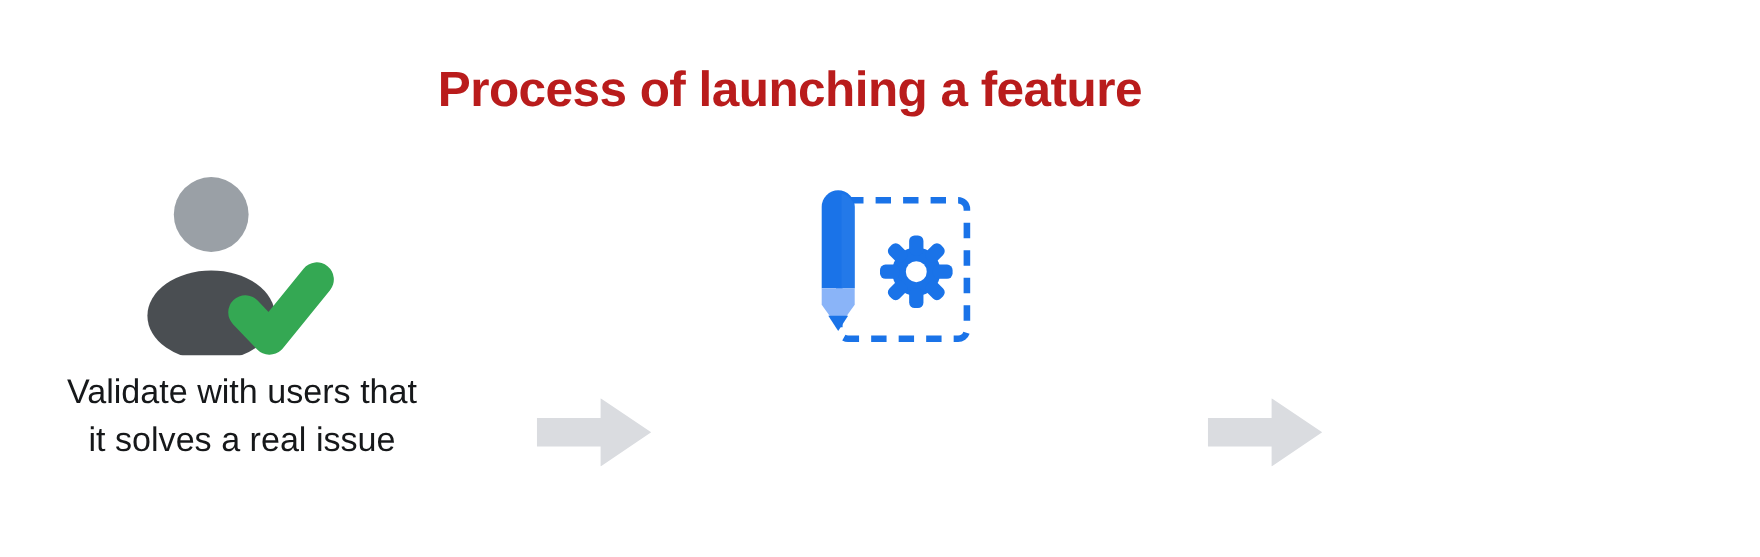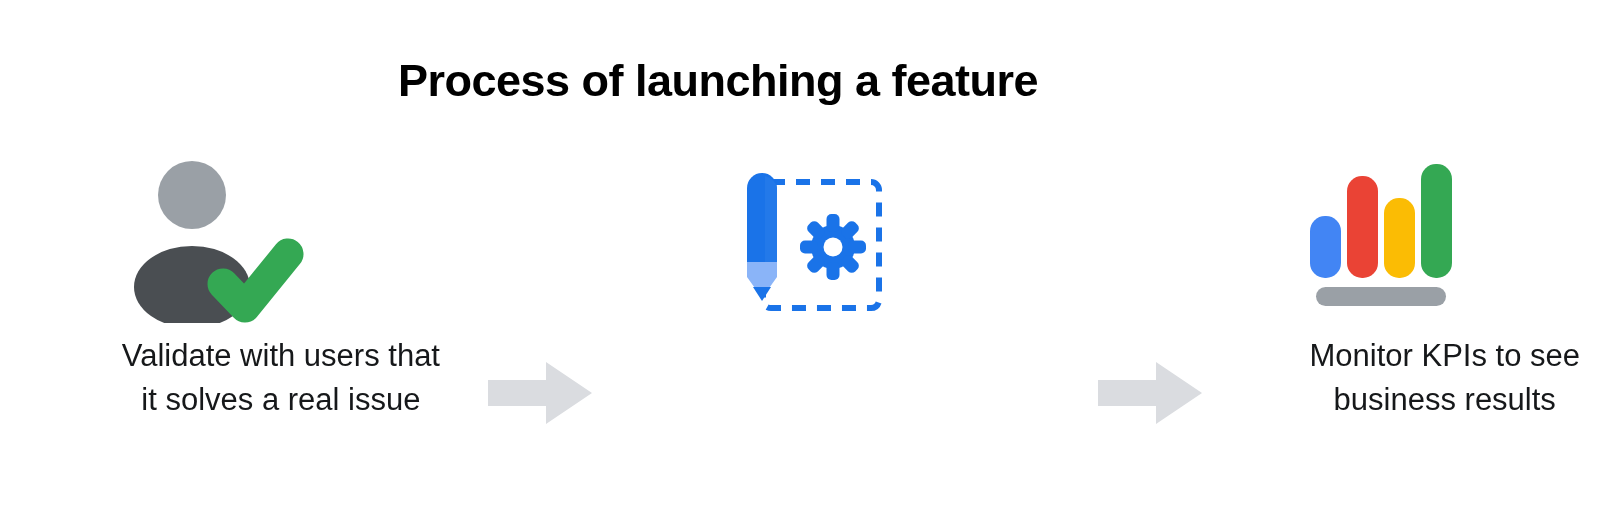--- a/index.html
+++ b/index.html
@@ -32,7 +32,7 @@
     font-size: 45px;
     font-weight: bold;
     letter-spacing: -0.5px;
-    color: #000000;
+    color: #b91c1c;
     line-height: 1.1;
     white-space: nowrap;
   }

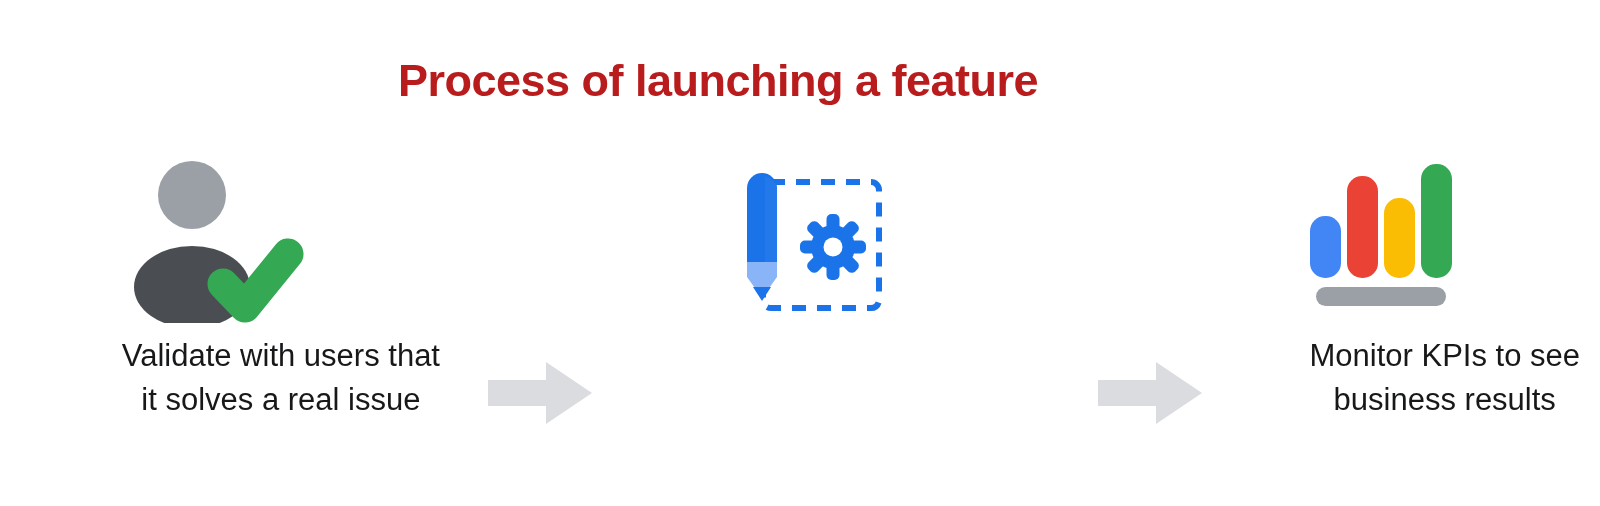--- a/index.html
+++ b/index.html
@@ -52,7 +52,7 @@
     height: 310px;
     display: flex;
     flex-direction: column;
-    align-items: flex-end;
+    align-items: center;
   }
   .step-1 { left: 0px;    width: 440px; }
   .step-2 { left: 630px;  width: 380px; }

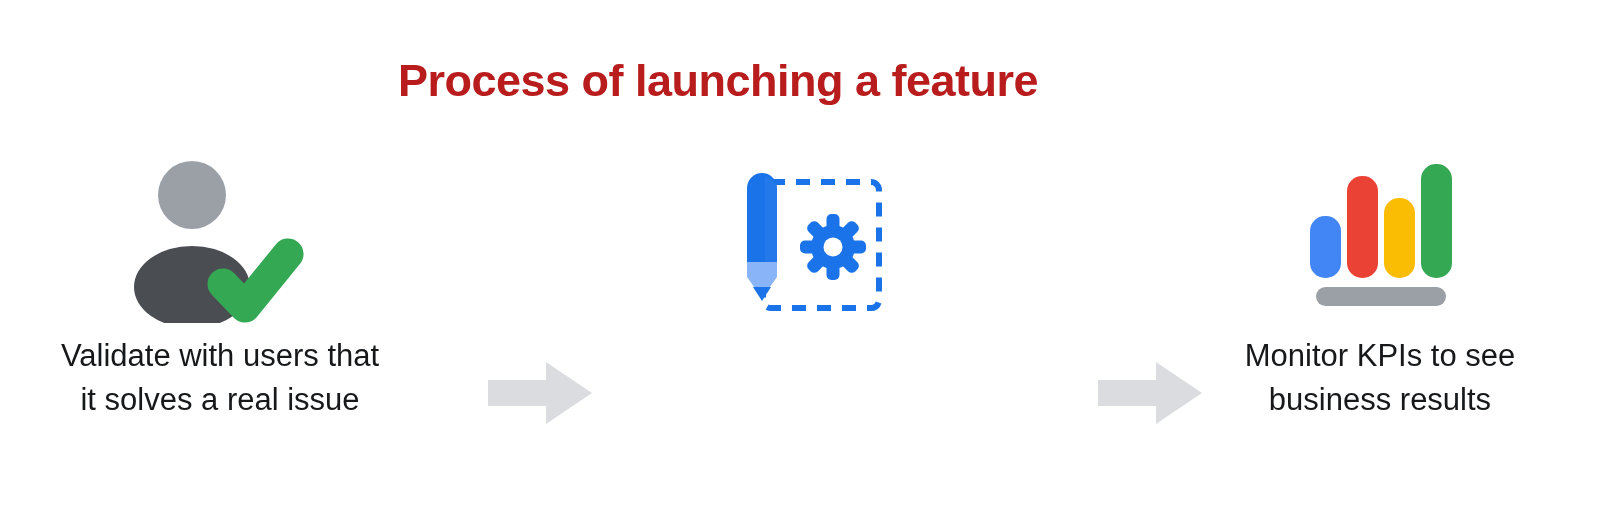--- a/index.html
+++ b/index.html
@@ -177,24 +177,6 @@
       <path d="M 0 18 L 58 18 L 58 0 L 104 31 L 58 62 L 58 44 L 0 44 Z" fill="#DADCE0"></path>
     </svg>
 
-    <div class="step step-3">
-      <div class="icon-wrap">
-        <svg class="chart-icon" viewBox="0 0 160 150">
-
-          <rect x="10" y="58" width="31" height="62" rx="15" fill="#4285F4"></rect>
-
-          <rect x="47" y="18" width="31" height="102" rx="15" fill="#EA4335"></rect>
-
-          <rect x="84" y="40" width="31" height="80" rx="15" fill="#FBBC04"></rect>
-
-          <rect x="121" y="6" width="31" height="114" rx="15" fill="#34A853"></rect>
-
-          <rect x="16" y="129" width="130" height="19" rx="9.5" fill="#9AA0A6"></rect>
-        </svg>
-      </div>
-      <div class="caption">Monitor KPIs to see
-business results</div>
-    </div>
 
   </div>
 </div>

